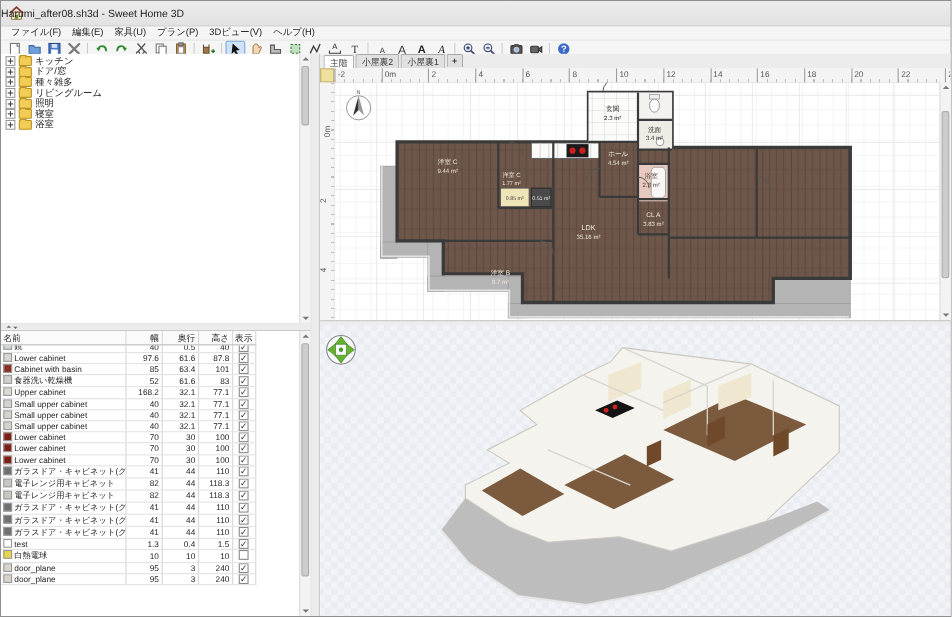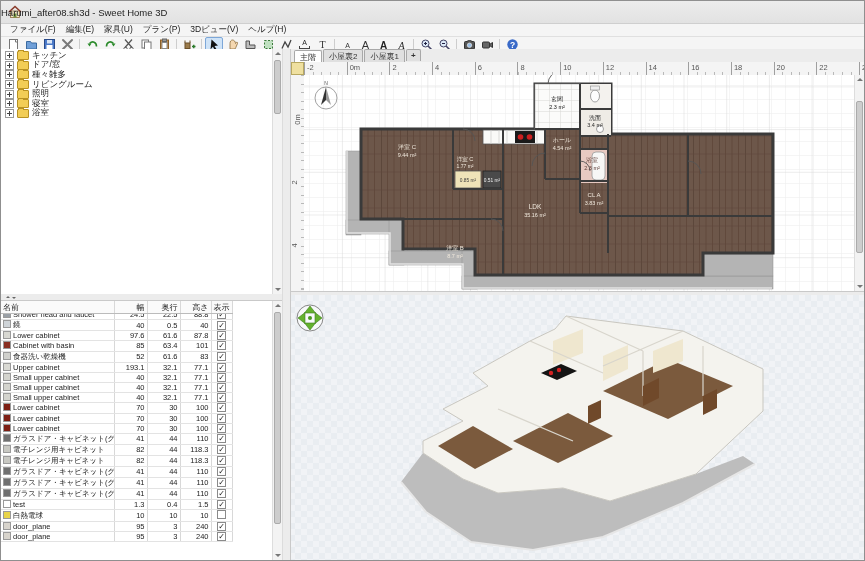--- a/index.html
+++ b/index.html
@@ -350,13 +350,6 @@
                 <col style="width:21px">
               </colgroup>
             <tbody>
-              <tr>
-                  <td><span class="fi" style="background: rgb(154, 160, 166);"></span><span>Shower head and faucet</span></td>
-                  <td class="num">24.5</td>
-                  <td class="num">22.5</td>
-                  <td class="num">88.8</td>
-                  <td class="cbc"><span class="cb on"></span></td>
-                </tr>
                 <tr>
                   <td><span class="fi" style="background: rgb(207, 212, 216);"></span><span>鏡</span></td>
                   <td class="num">40</td>

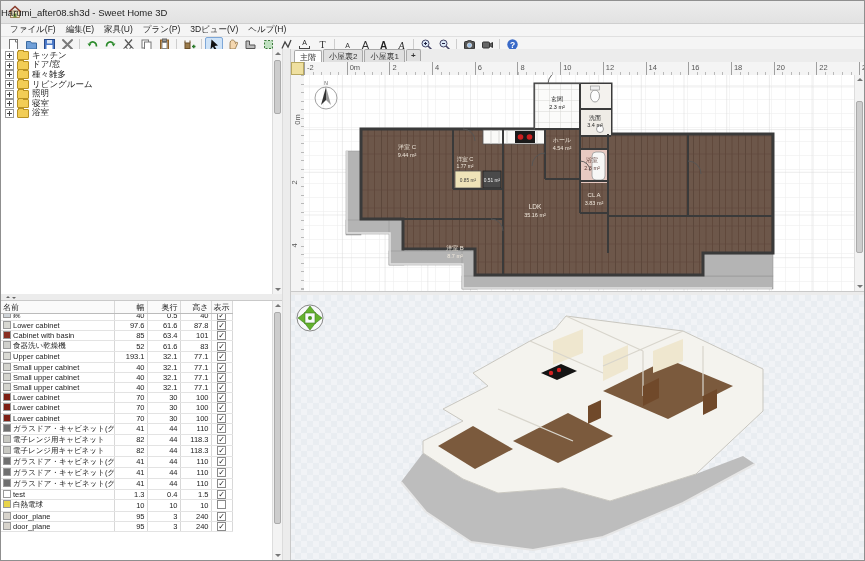--- a/index.html
+++ b/index.html
@@ -380,7 +380,7 @@
                 </tr>
                 <tr>
                   <td><span class="fi" style="background: rgb(218, 218, 212);"></span><span>Upper cabinet</span></td>
-                  <td class="num">193.1</td>
+                  <td class="num">168.2</td>
                   <td class="num">32.1</td>
                   <td class="num">77.1</td>
                   <td class="cbc"><span class="cb on"></span></td>

